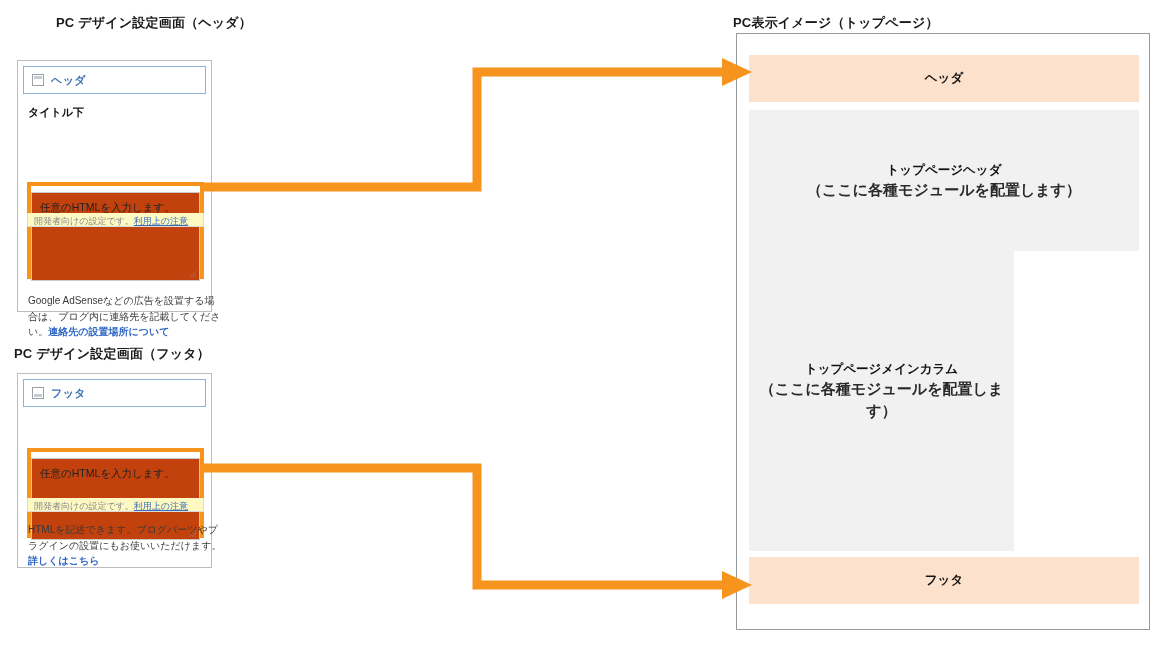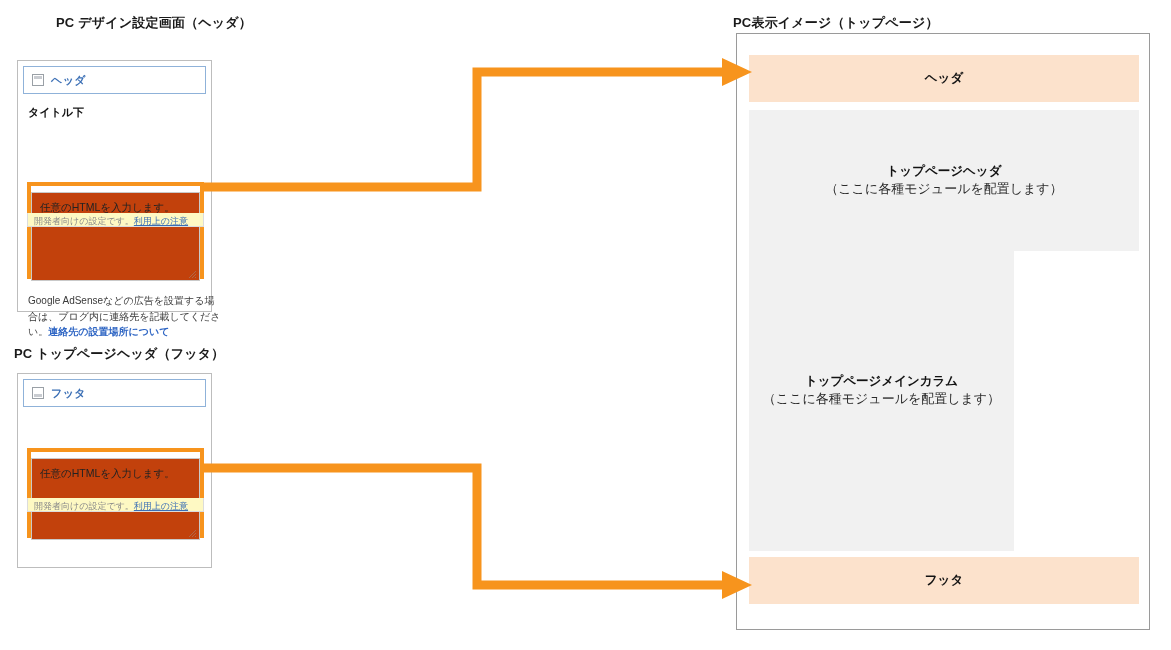--- a/index.html
+++ b/index.html
@@ -141,8 +141,8 @@
     line-height: 1.45;
   }
   .blk-sub {
-    font-size: 13px;
-    font-weight: normal;
+    font-size: 15px;
+    font-weight: bold;
     color: #2a2a2a;
     line-height: 1.45;
   }

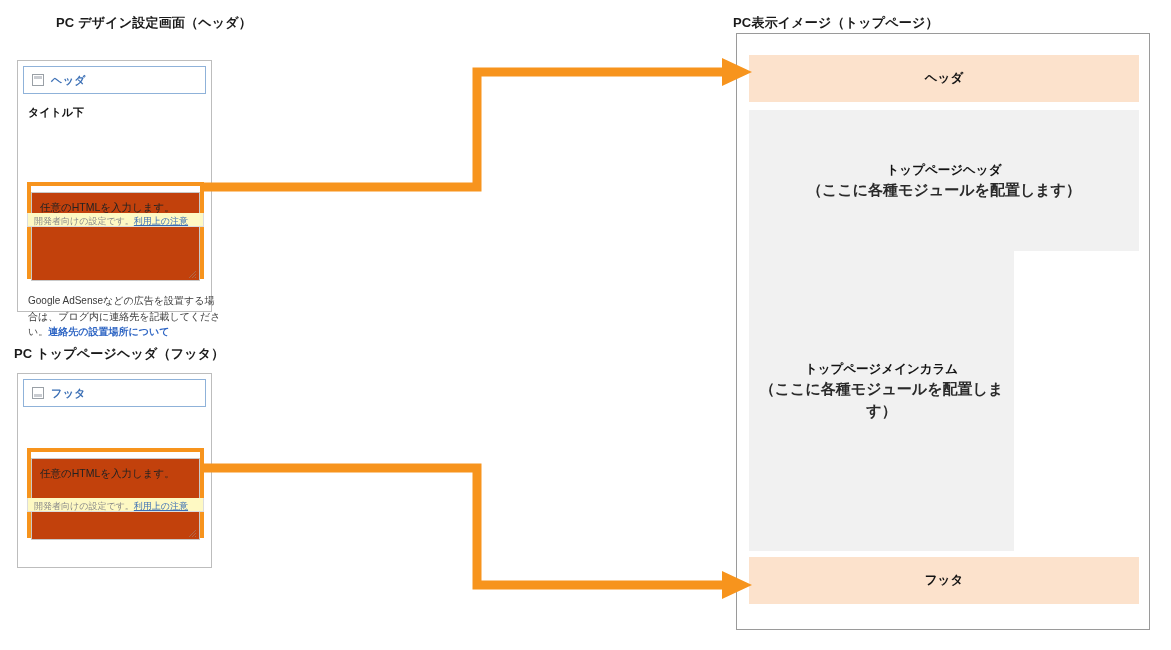--- a/index.html
+++ b/index.html
@@ -191,7 +191,7 @@
   </div>
 </div>
 
-<div class="abs section-caption" style="left:14px; top:345px;">PC トップページヘッダ（フッタ）</div>
+<div class="abs section-caption" style="left:14px; top:345px;">PC デザイン設定画面（フッタ）</div>
 
 <div class="abs settings-panel" style="left:17px; top:373px; width:195px; height:195px;">
 

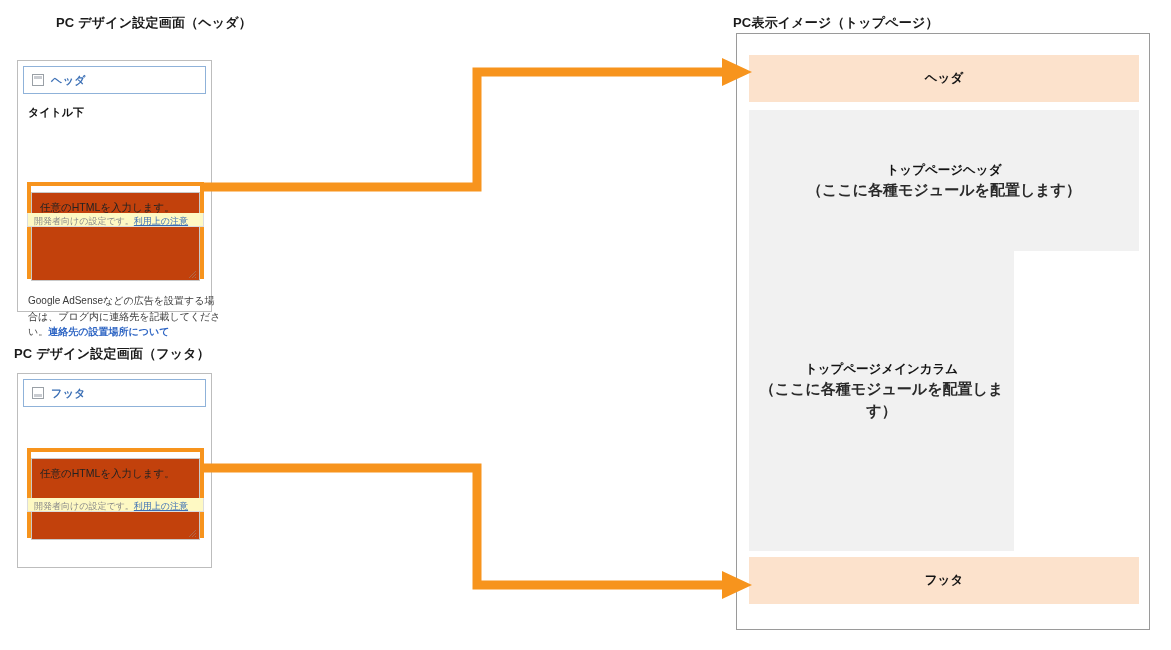--- a/index.html
+++ b/index.html
@@ -216,6 +216,9 @@
     <span>開発者向けの設定です。</span><a href="#">利用上の注意</a>
   </div>
 
+  <div class="abs desc" style="left:0; top:139px; width:195px;">
+    <span>HTMLを記述できます。ブログパーツやプラグインの設置にもお使いいただけます。 </span><a class="lnk" href="#">詳しくはこちら</a>
+  </div>
 </div>
 
 <div class="abs section-caption" style="left:733px; top:14px;">PC表示イメージ（トップページ）</div>

